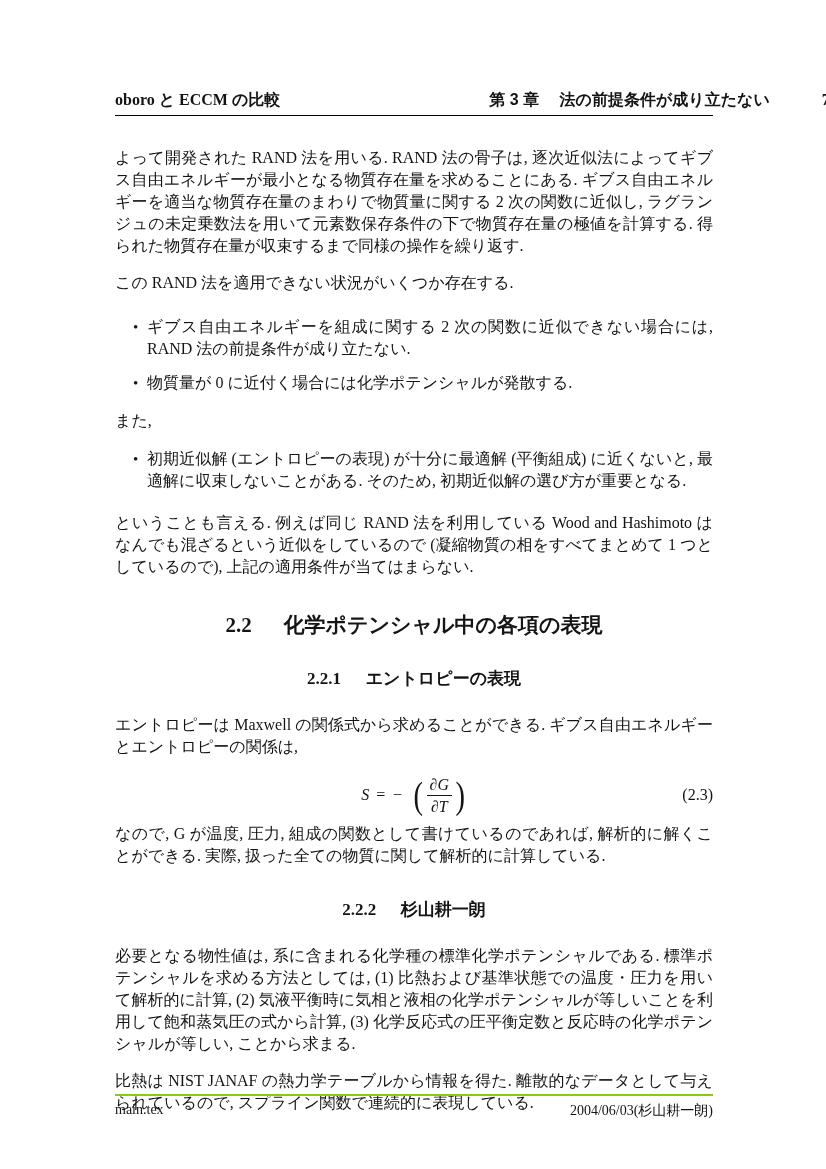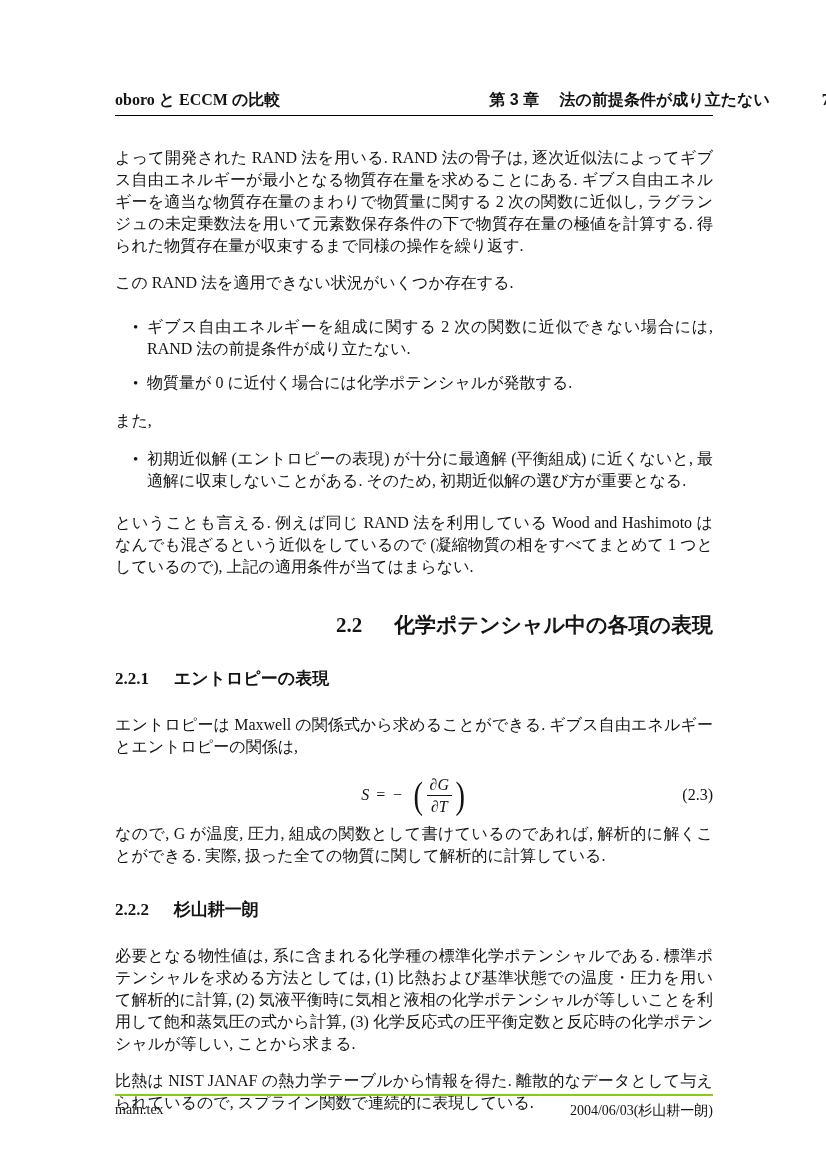--- a/index.html
+++ b/index.html
@@ -75,7 +75,7 @@
     font-weight: bold;
     font-size: 21px;
     line-height: 26px;
-    text-align: right;
+    text-align: center;
   }
   .section-heading .sec-num { font-family: "Liberation Serif", "DejaVu Serif", serif; margin-right: 26px; }
   .subsection-heading {

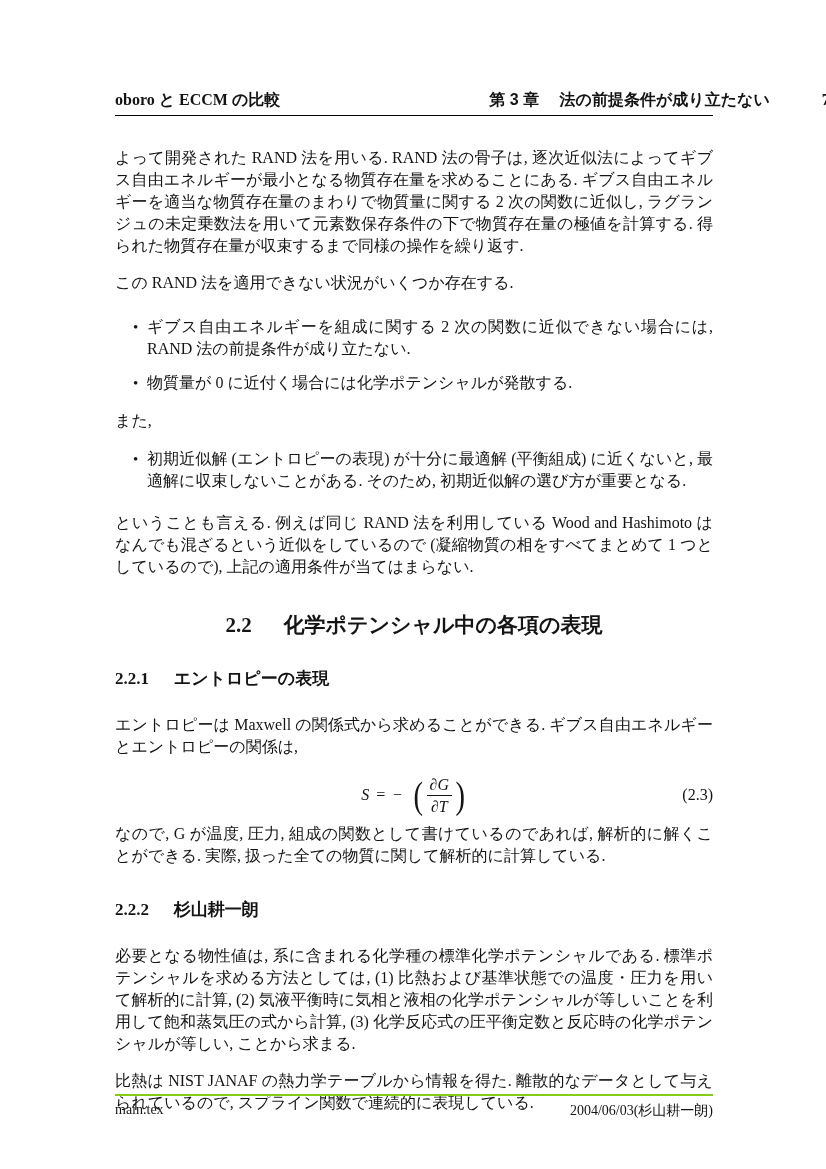--- a/index.html
+++ b/index.html
@@ -84,7 +84,7 @@
     font-weight: bold;
     font-size: 17px;
     line-height: 22px;
-    text-align: left;
+    text-align: center;
   }
   .subsection-heading .sec-num { font-family: "Liberation Serif", "DejaVu Serif", serif; margin-right: 20px; }
   

